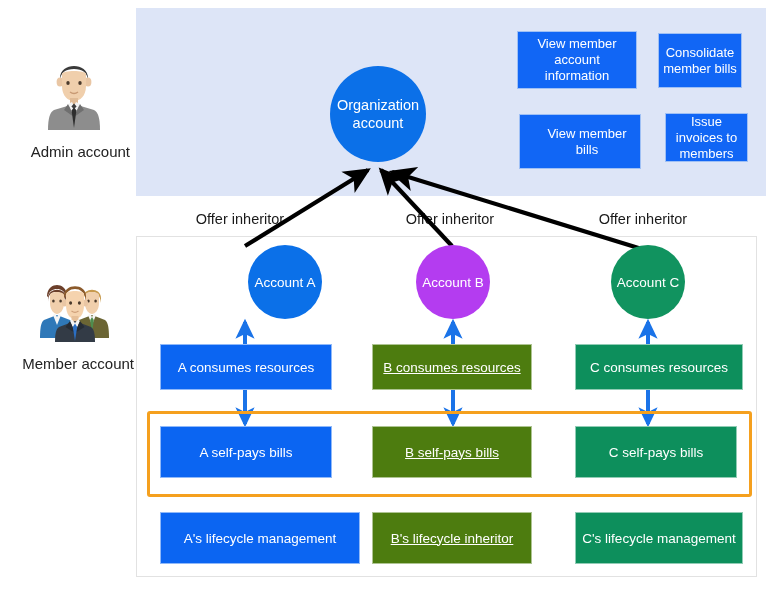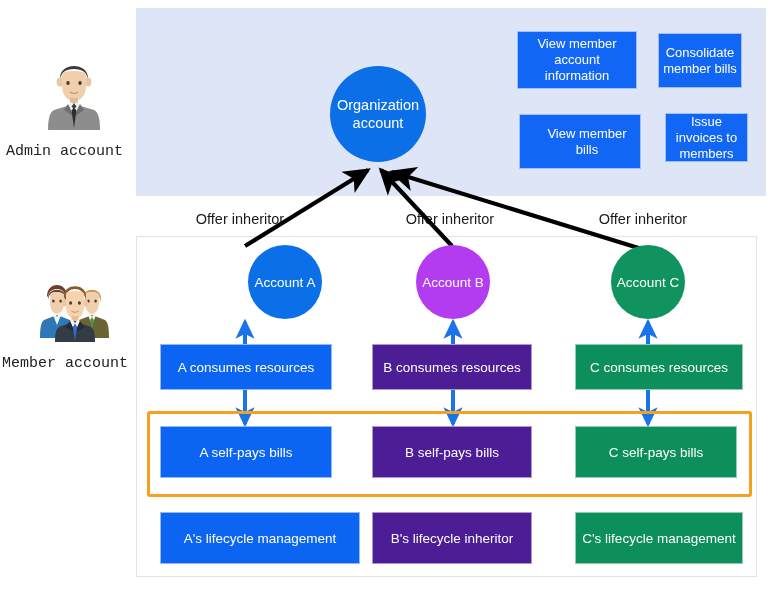--- a/index.html
+++ b/index.html
@@ -48,9 +48,8 @@
   .persona-label {
     font-size: 15px;
     color: #222222;
-    text-align: left;
+    text-align: right;
     white-space: nowrap;
-    font-family: Liberation Mono, monospace;
   }
   #admin-label { left: 6px; top: 143px; width: 124px; }
   #member-label { left: 2px; top: 355px; width: 132px; }

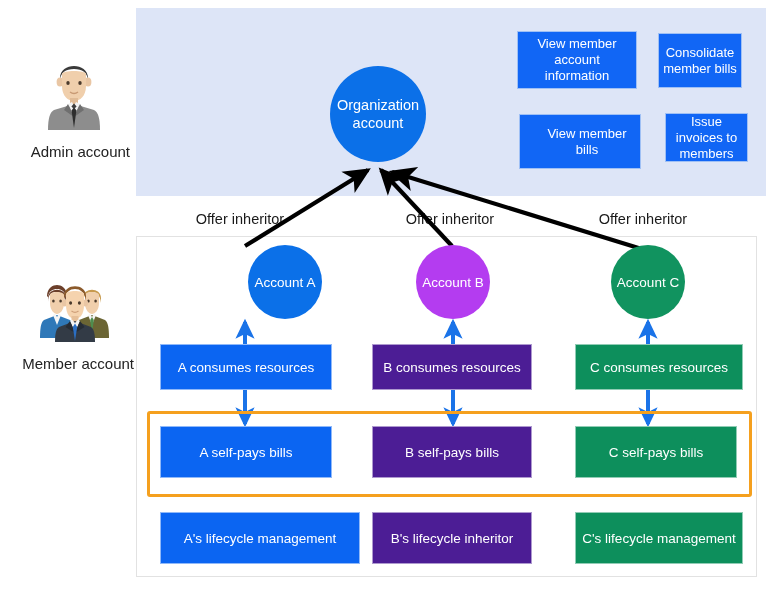--- a/index.html
+++ b/index.html
@@ -133,7 +133,7 @@
     border: 1px solid rgba(255,255,255,0.55);
   }
   .bg-a { background: #0b65f2; }
-  .bg-b { background: #4c1d95; }
+  .bg-b { background: #4d7c0f; text-decoration: underline; }
   .bg-c { background: #0d8f5c; margin-left: 8px; }
 
   

